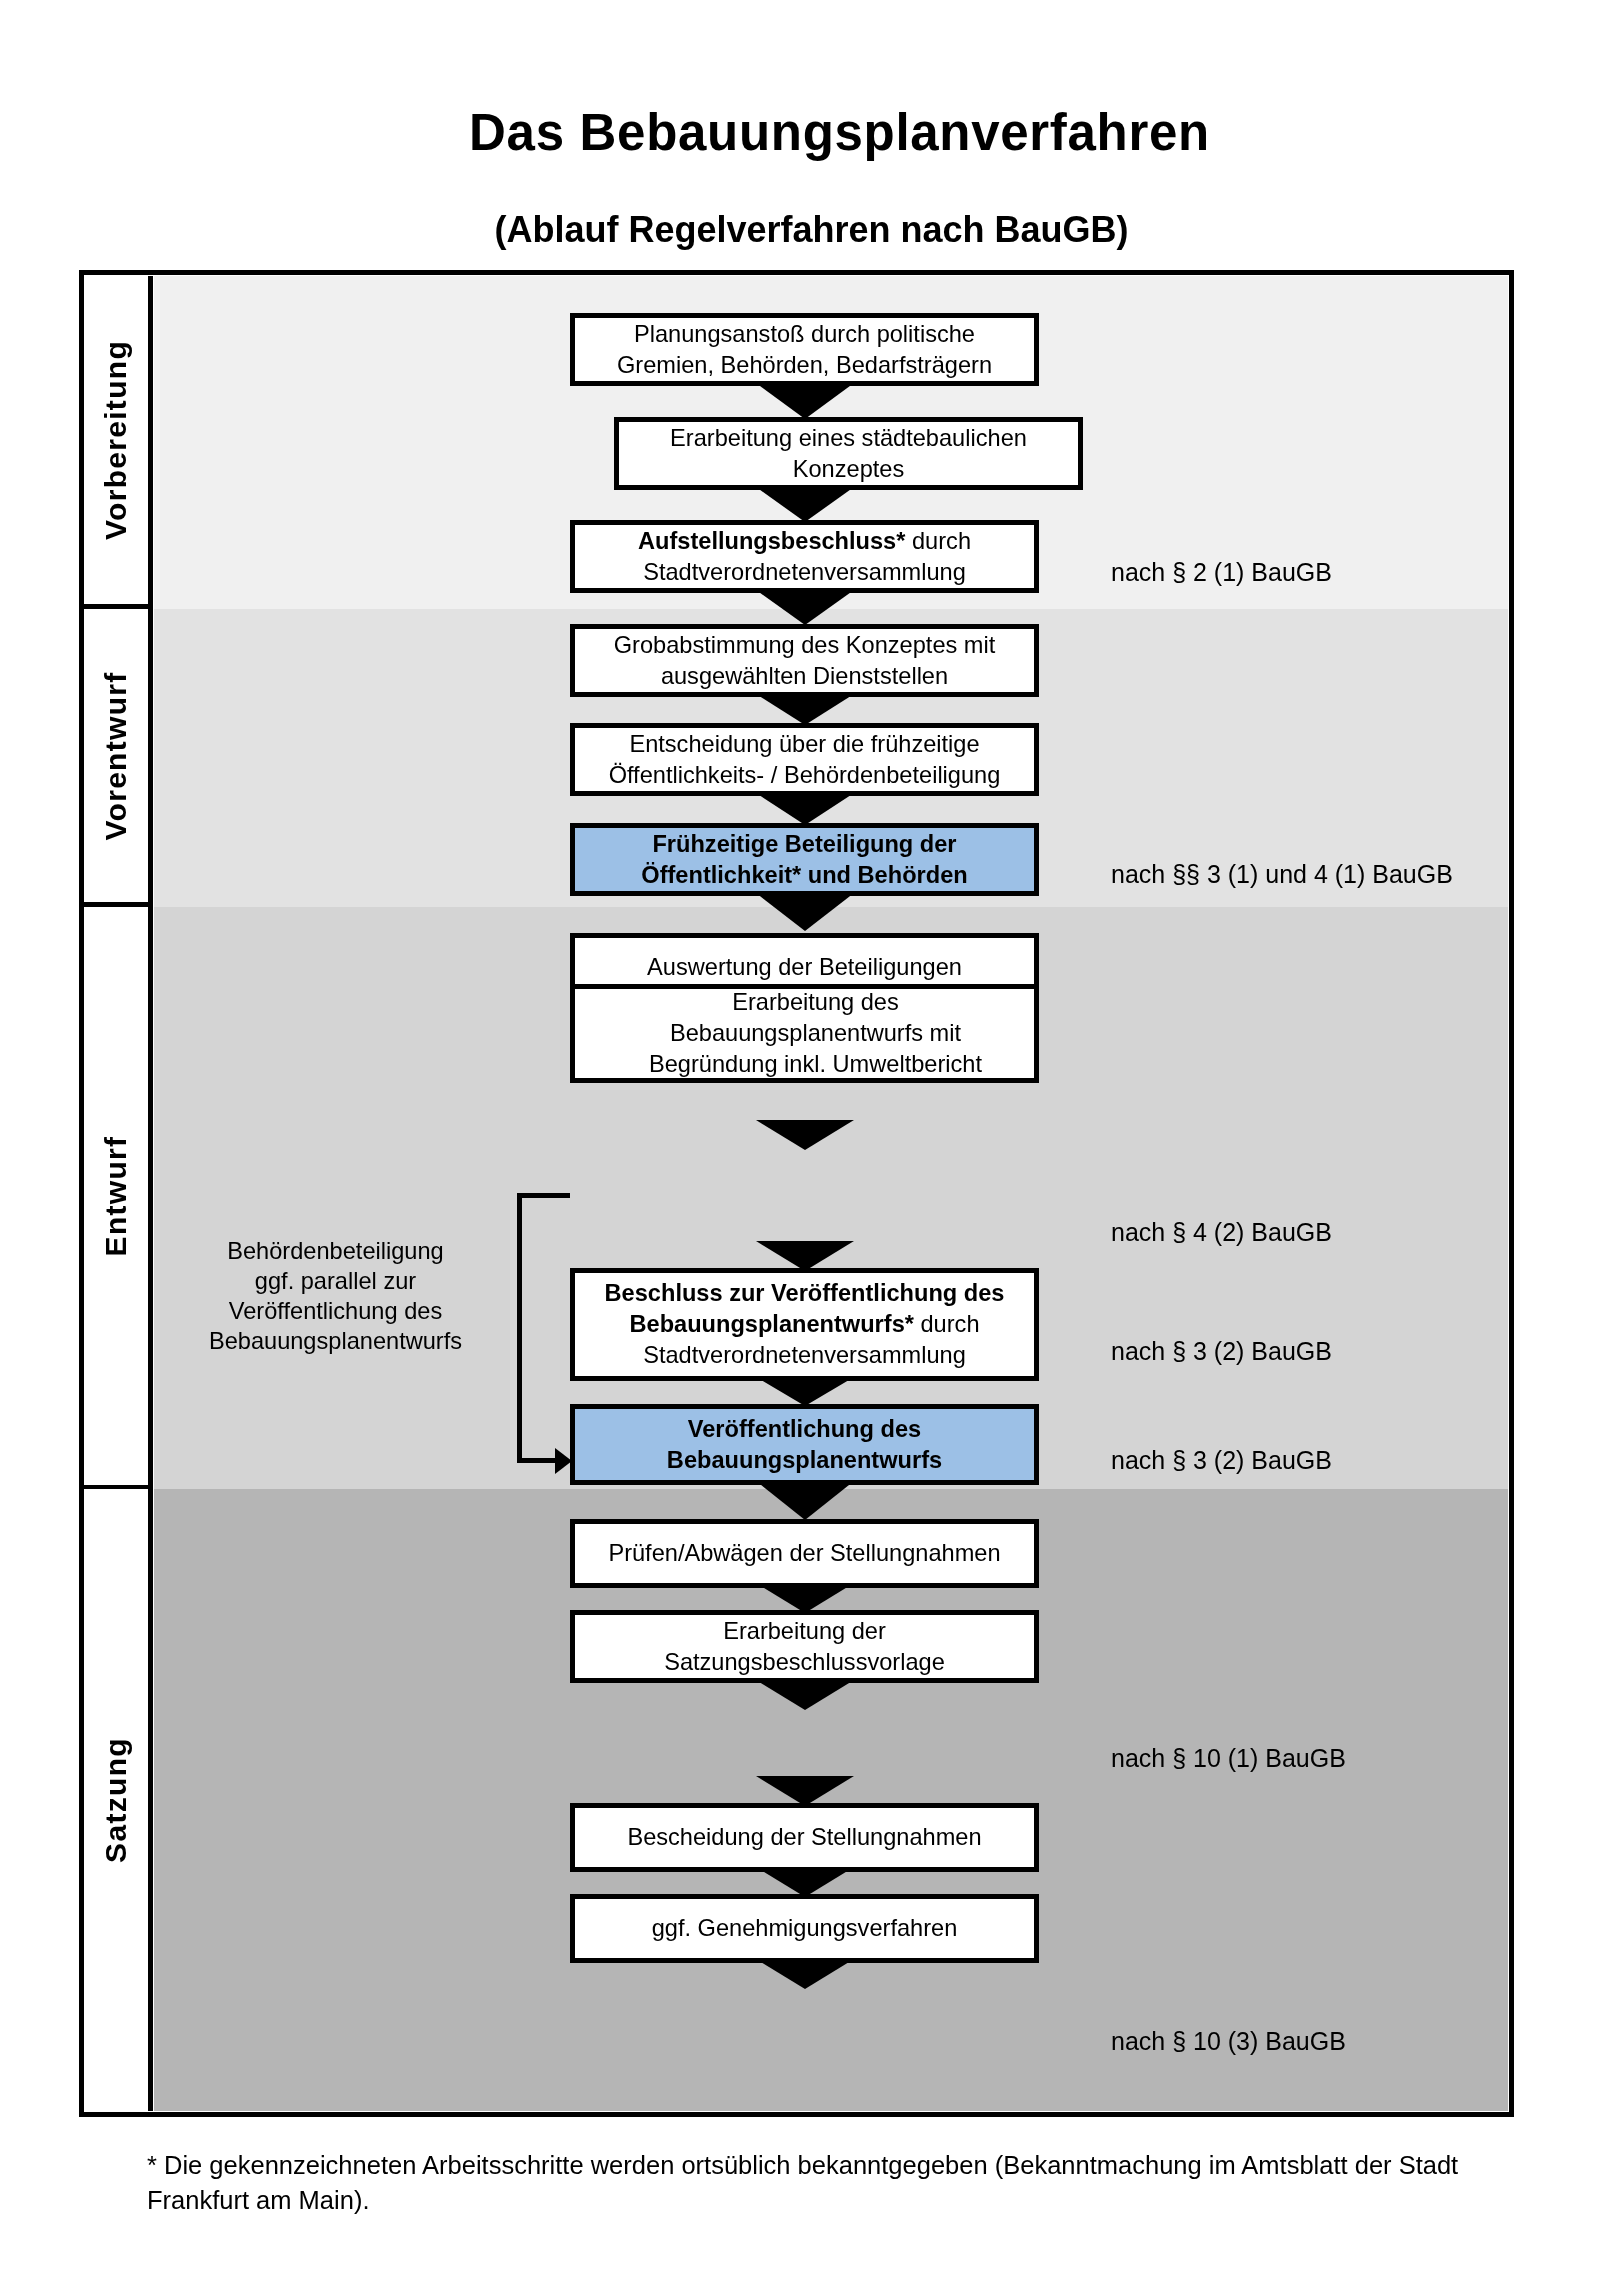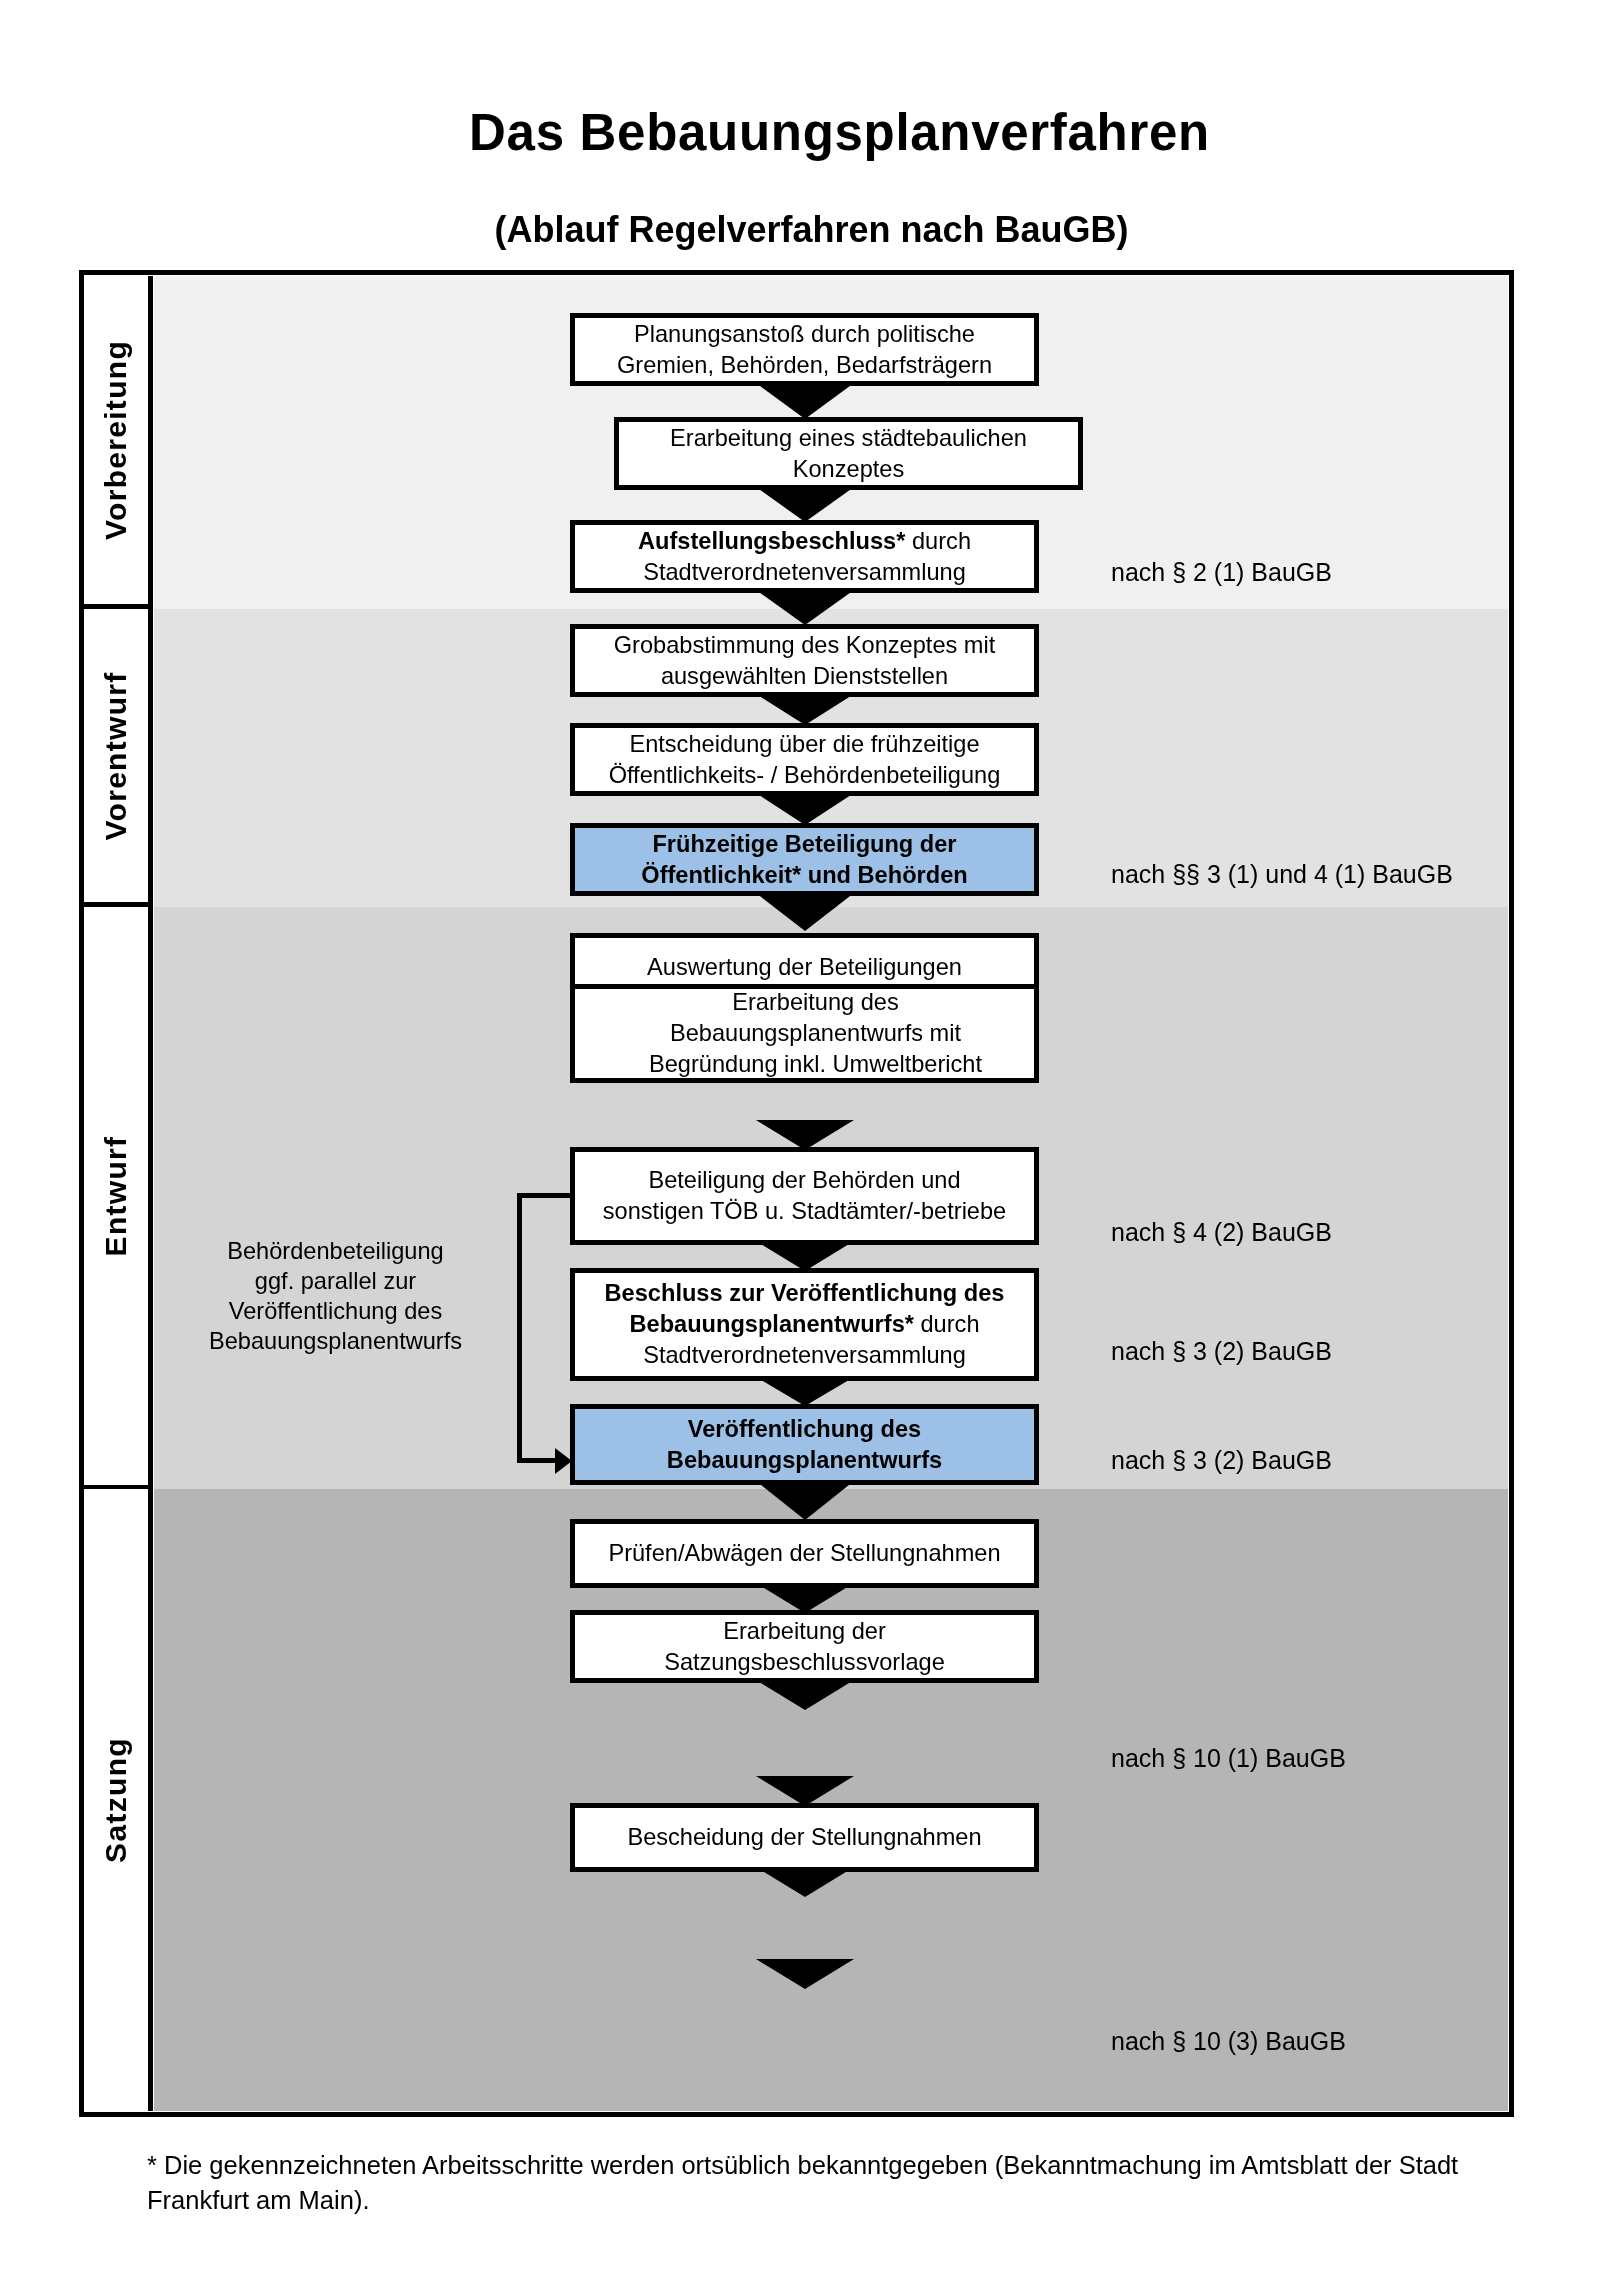--- a/index.html
+++ b/index.html
@@ -157,10 +157,6 @@
   </div>
   <div class="darrow" style="top:1120px;border-top:30px solid #000;"></div>
 
-  <div class="fbox" style="top:1147px;height:98px;">
-    <span class="ln">Beteiligung der Behörden und</span>
-    <span class="ln">sonstigen TÖB u. Stadtämter/-betriebe</span>
-  </div>
   <div class="darrow" style="top:1241px;border-top:30px solid #000;"></div>
 
   <div class="fbox" style="top:1268px;height:113px;">

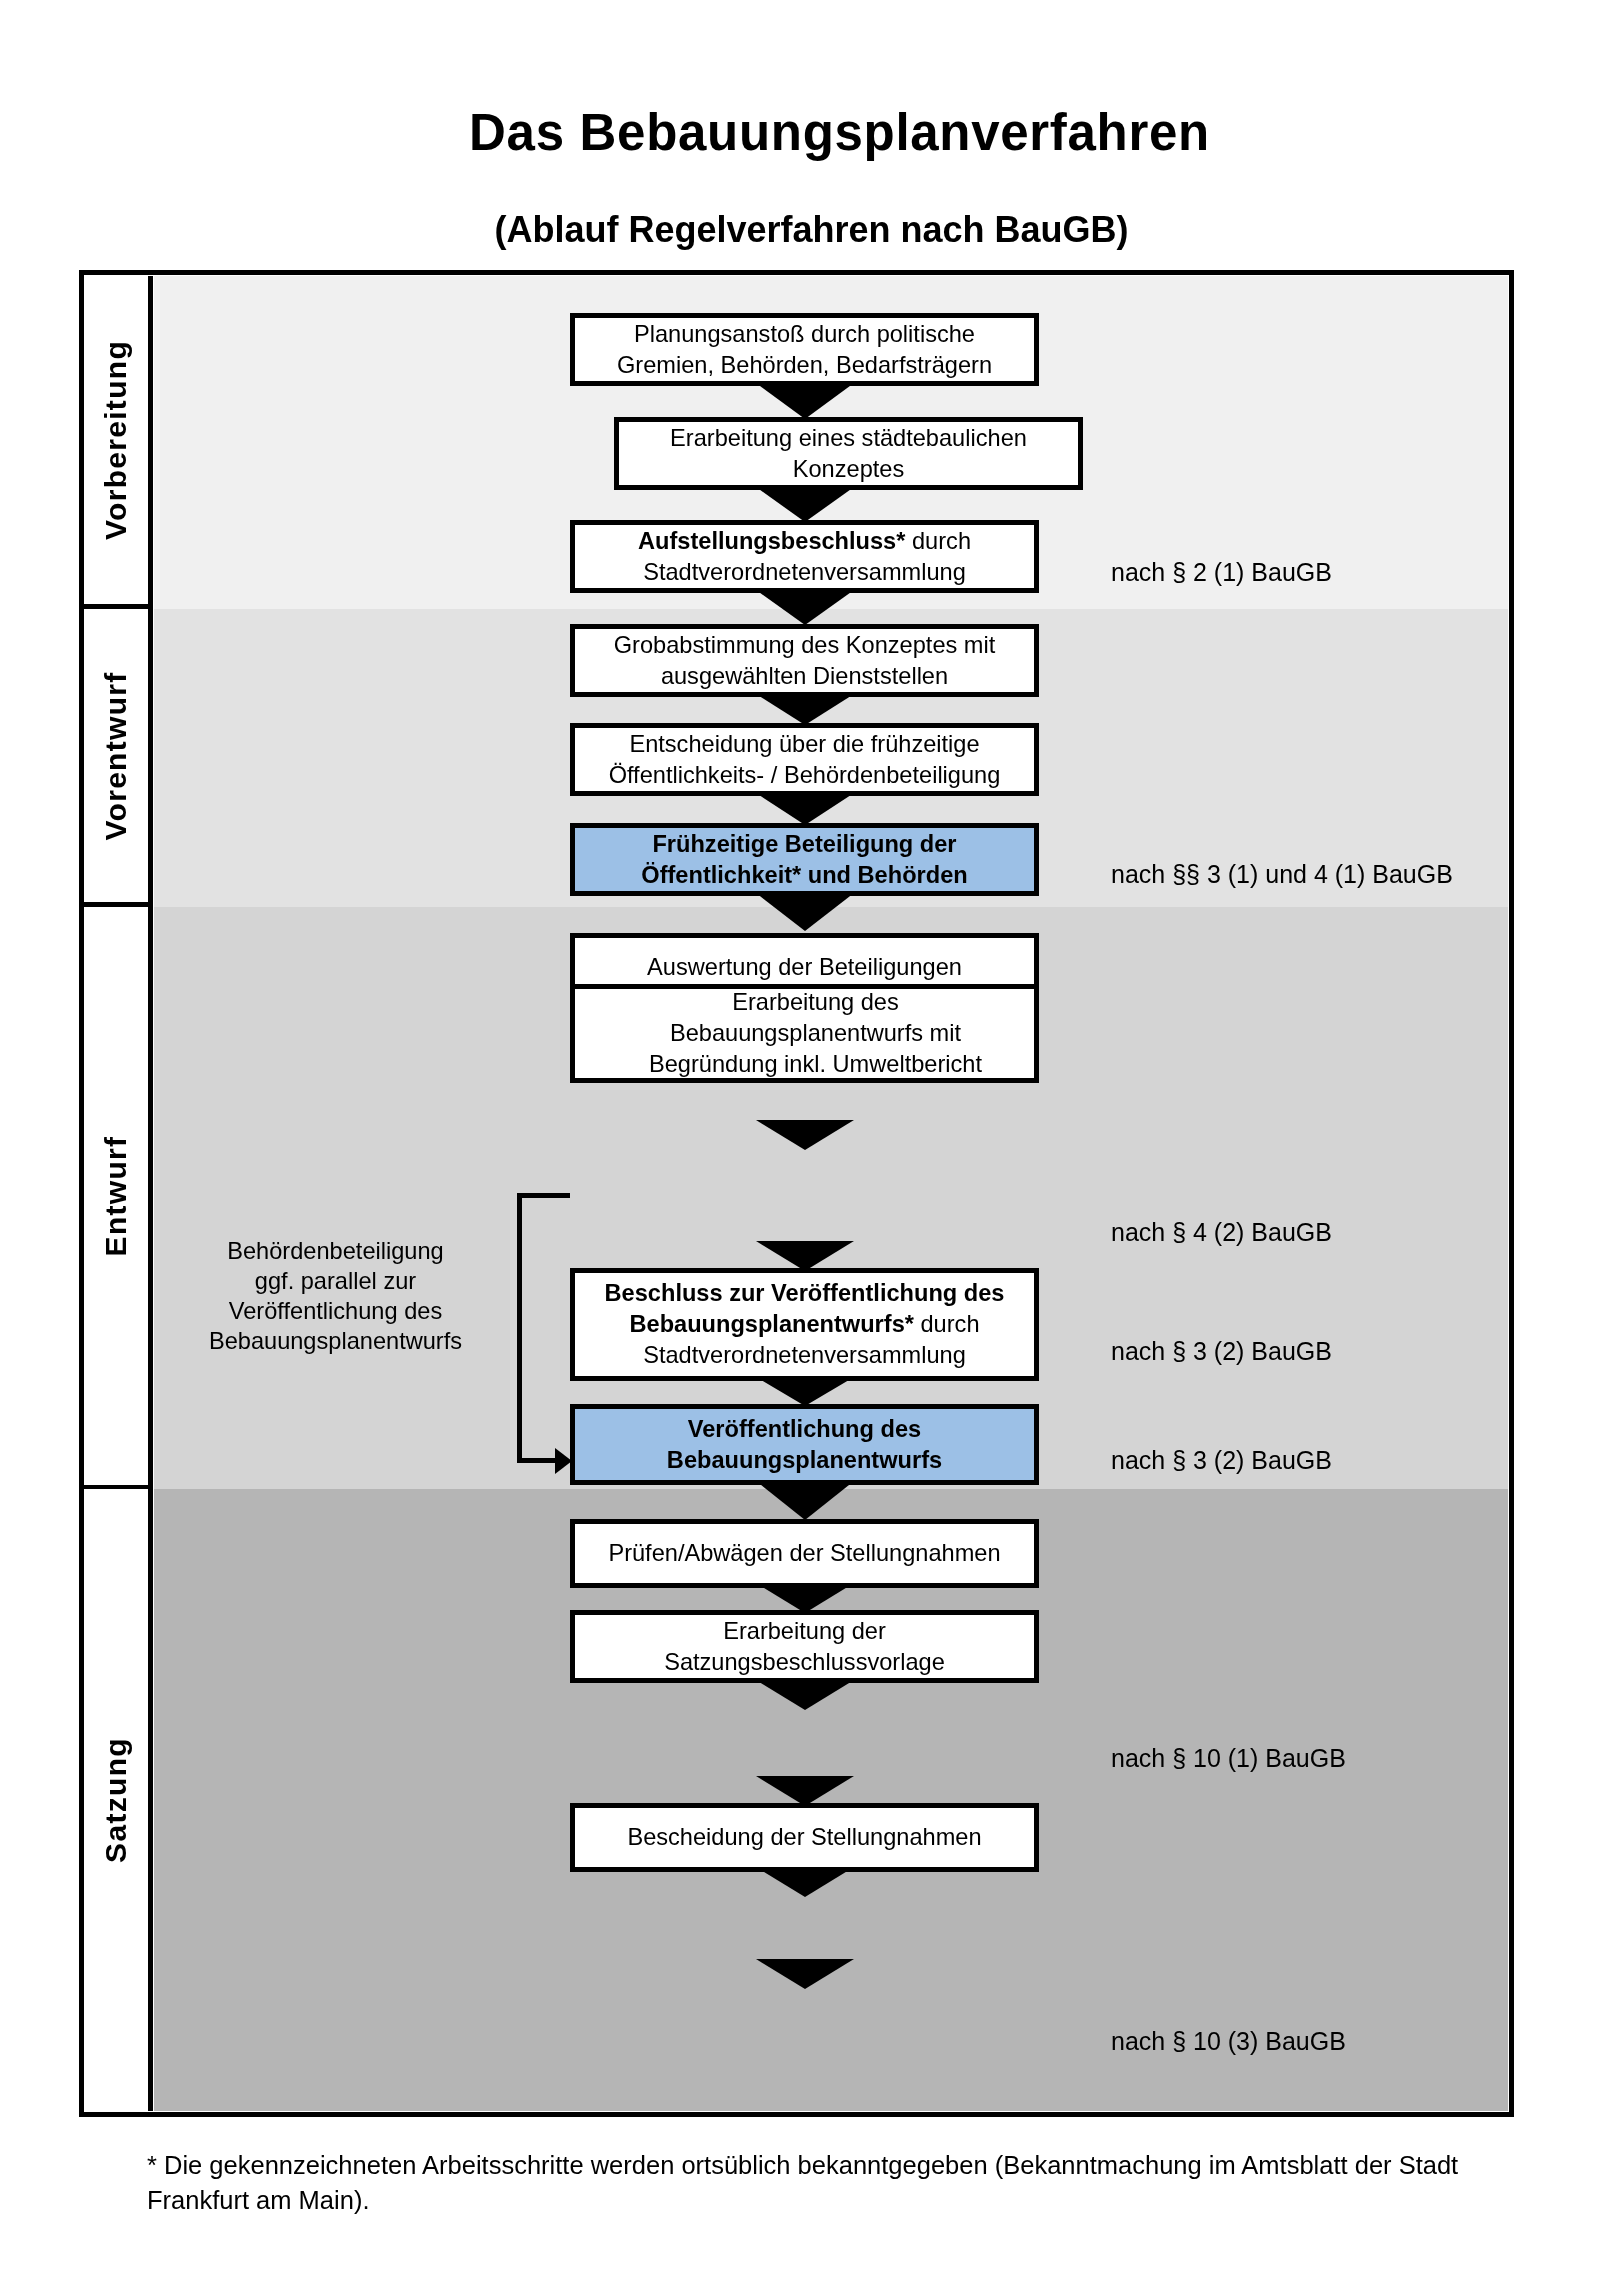--- a/index.html
+++ b/index.html
@@ -202,6 +202,9 @@
   </div>
   <div class="darrow" style="top:1867px;border-top:30px solid #000;"></div>
 
+  <div class="fbox" style="top:1894px;height:69px;">
+    <span class="ln">ggf. Genehmigungsverfahren</span>
+  </div>
   <div class="darrow" style="top:1959px;border-top:30px solid #000;"></div>
 
 

